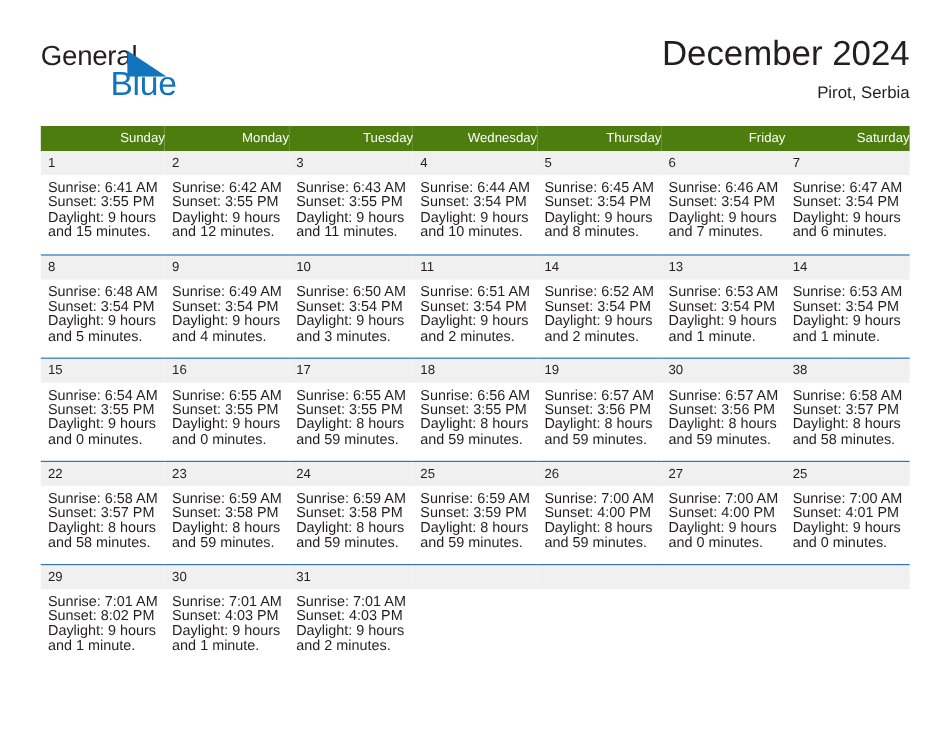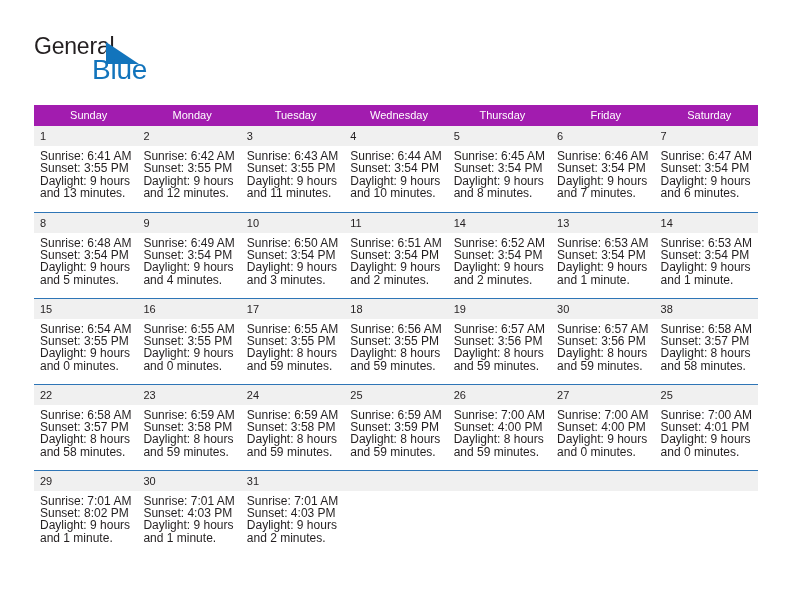--- a/index.html
+++ b/index.html
@@ -151,6 +151,10 @@
       <span class="logo-blue">Blue</span>
     </div>
 
+    <div class="title-block">
+      <div class="cal-title">December 2024</div>
+      <div class="cal-subtitle">Pirot, Serbia</div>
+    </div>
 
   </div>
 

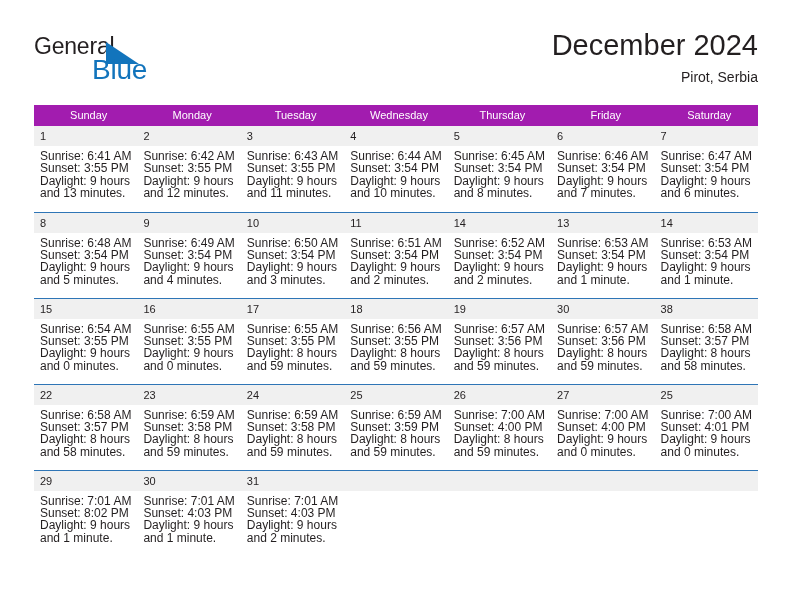--- a/index.html
+++ b/index.html
@@ -92,11 +92,11 @@
     table-layout: fixed;
   }
   .calendar th {
-    background: #a21caf;
+    background: #4d7c0f;
     color: #ffffff;
     font-size: 11px;
     font-weight: normal;
-    text-align: center;
+    text-align: right;
     padding: 4px 0 5px 6px;
     line-height: 12px;
     border: none;

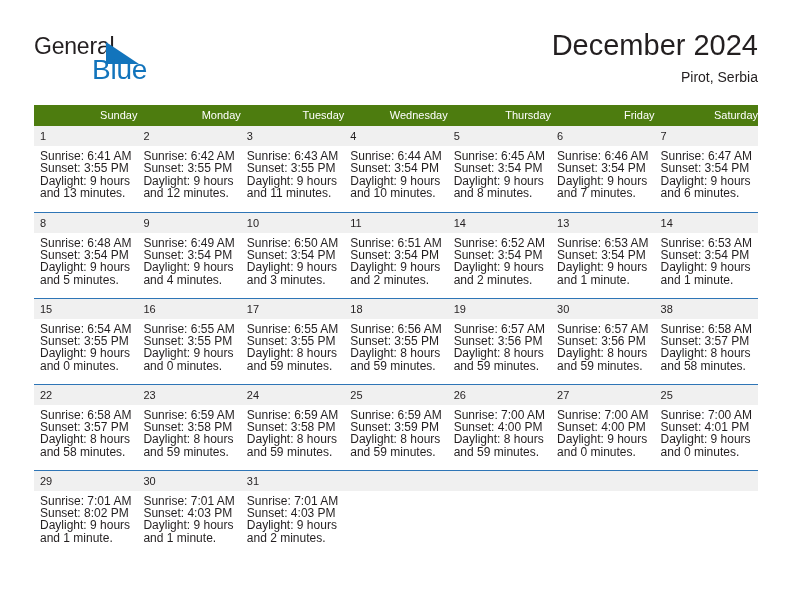--- a/index.html
+++ b/index.html
@@ -178,7 +178,7 @@
               <div>Sunrise: 6:41 AM</div>
               <div>Sunset: 3:55 PM</div>
               <div>Daylight: 9 hours</div>
-              <div>and 13 minutes.</div>
+              <div>and 15 minutes.</div>
             </div>
           </td>
           <td class="day-cell">

